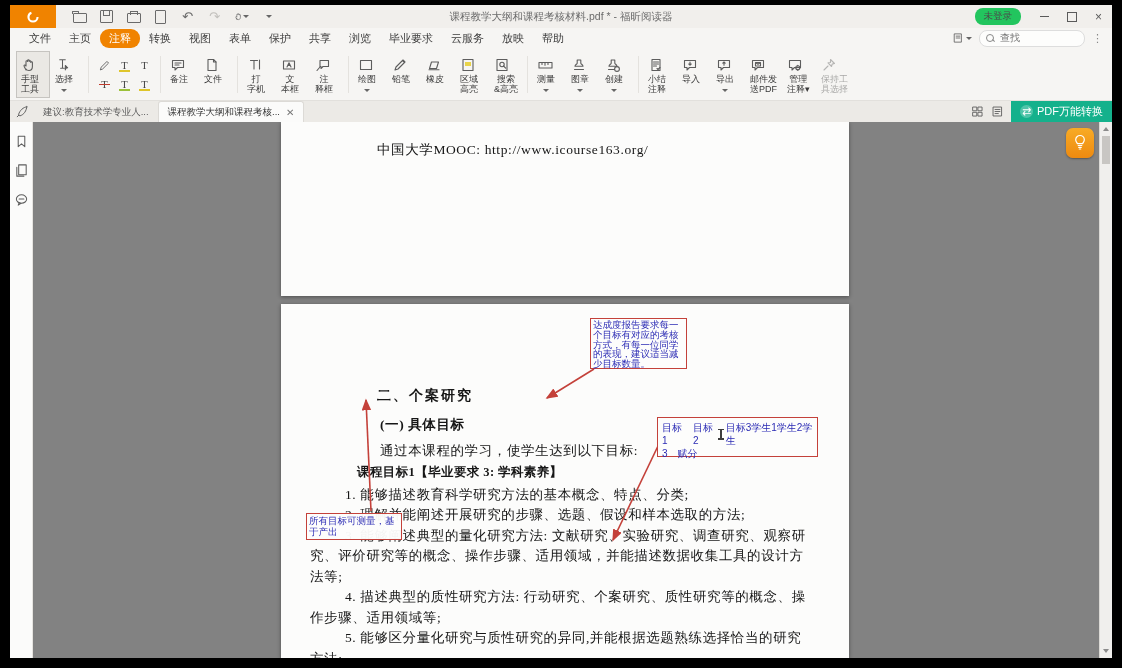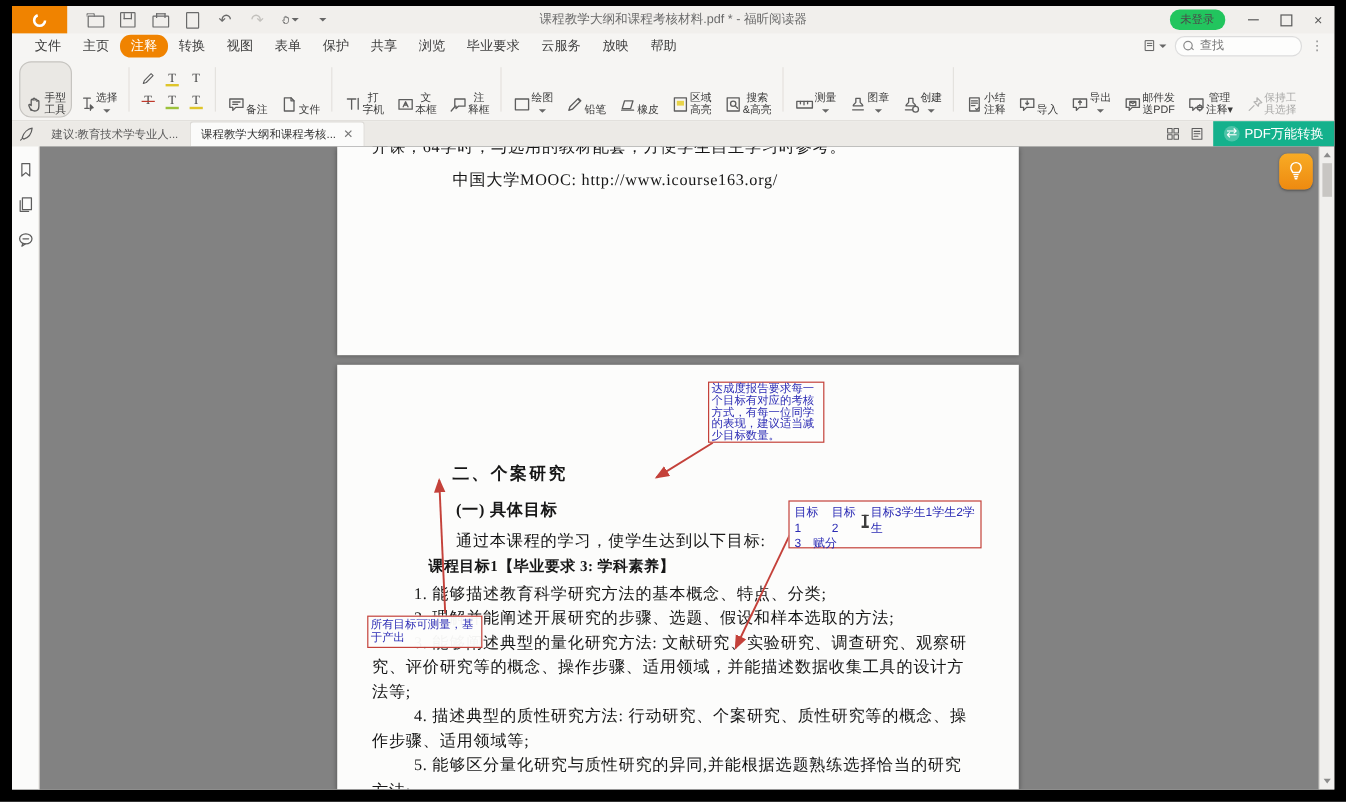--- a/index.html
+++ b/index.html
@@ -39,7 +39,7 @@
   .findbox{width:92px;height:15px;border:1px solid #ddd;background:#fdfdfc;border-radius:8px;display:flex;align-items:center;padding:0 6px;gap:4px}
   .mag{width:6px;height:6px;border:1.1px solid #8a8a8a;border-radius:50%;position:relative;flex:0 0 auto}
   .mag::after{content:"";position:absolute;left:5px;top:5px;width:3px;height:1.2px;background:#8a8a8a;transform:rotate(45deg)}
-  .findbox input{border:none;outline:none;width:62px;font-size:10px;background:transparent;color:#444;font-family:Liberation Serif, serif}
+  .findbox input{border:none;outline:none;width:62px;font-size:10px;background:transparent;color:#444;font-family:Liberation Mono, monospace}
   .dots{color:#888;font-size:11px;letter-spacing:1px}
 
   

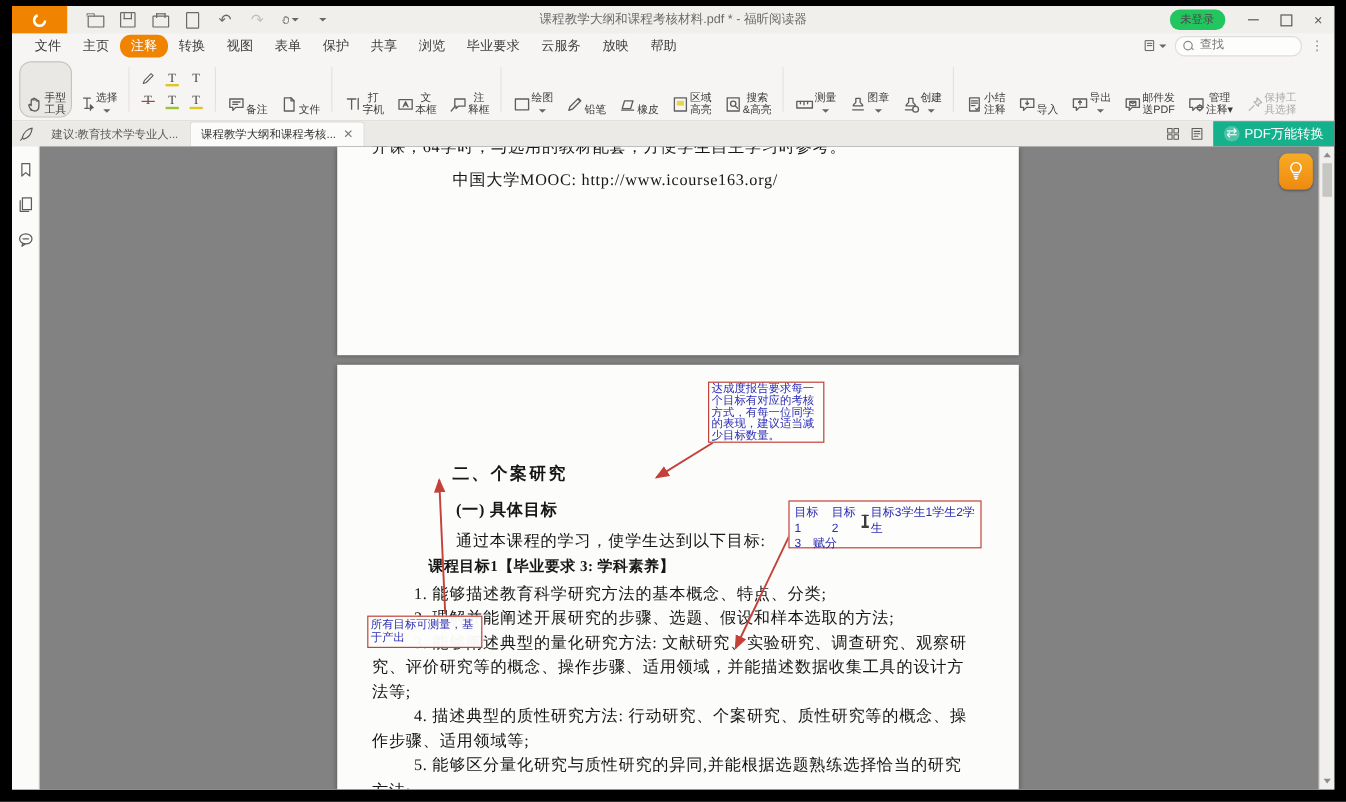--- a/index.html
+++ b/index.html
@@ -44,7 +44,7 @@
 
   
   .toolbar{height:53px;background:#f6f5f3;border-bottom:1px solid #e2e0dc;display:flex;align-items:stretch;padding:3px 4px 2px 6px;box-sizing:border-box}
-  .tbtn{display:flex;flex-direction:row;align-items:flex-end;justify-content:flex-start;padding:3px 4px 1px;border:1px solid transparent;border-radius:10px;min-width:24px}
+  .tbtn{display:flex;flex-direction:column;align-items:flex-start;justify-content:flex-start;padding:3px 4px 1px;border:1px solid transparent;border-radius:0;min-width:24px}
   .tbtn .ic{height:19px;display:flex;align-items:center;justify-content:center}
   .tbtn .lbl{font-size:9px;line-height:10px;color:#3a3a3a;text-align:center;white-space:nowrap}
   .tbtn.sel{background:#eae8e4;border-color:#c6c4c0}

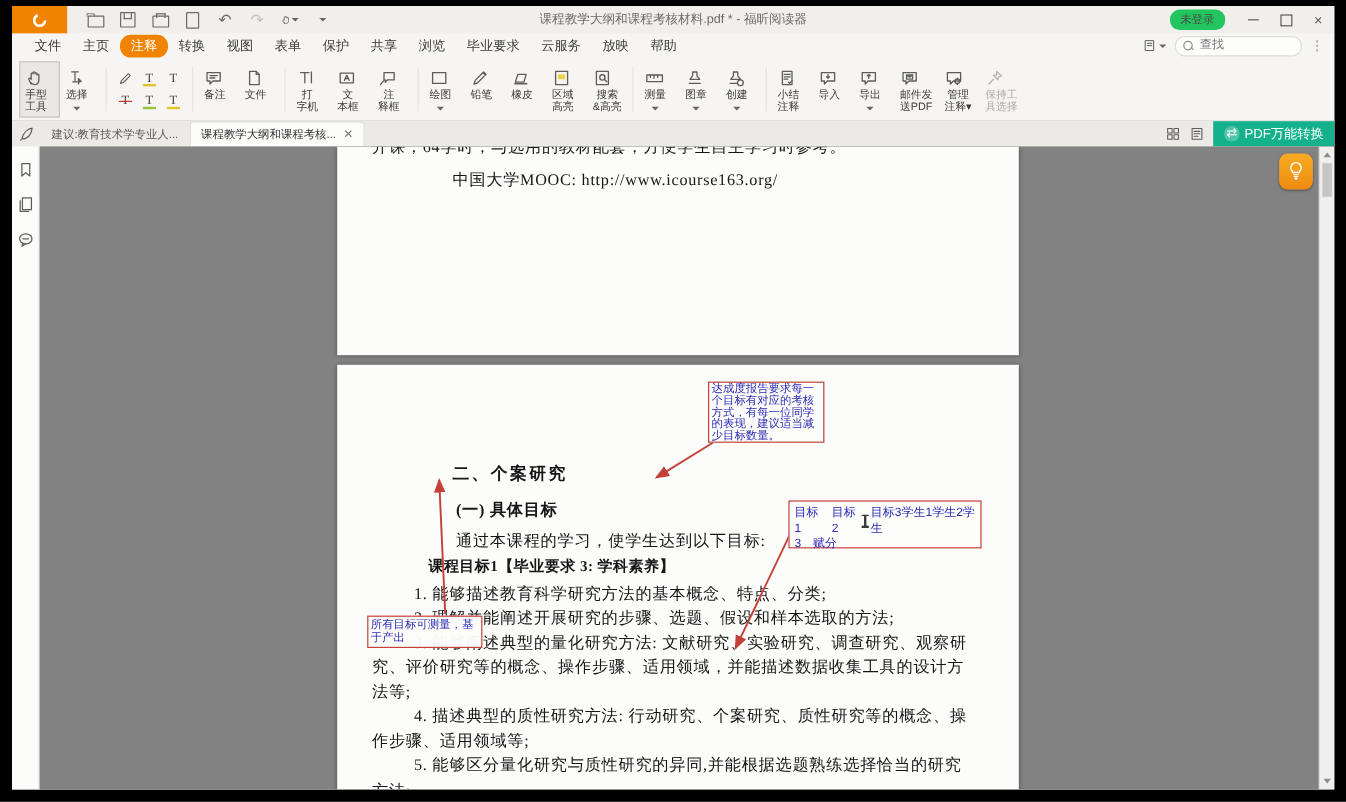--- a/index.html
+++ b/index.html
@@ -480,7 +480,6 @@
     <div class="docarea">
 
       <div class="page page1">
-        <div class="dt" style="left:29px;top:-7px">开课，64学时，与选用的教材配套，方便学生自主学习时参考。</div>
         <div class="dt" style="left:96px;top:20px">中国大学MOOC: http://www.icourse163.org/</div>
       </div>
 

